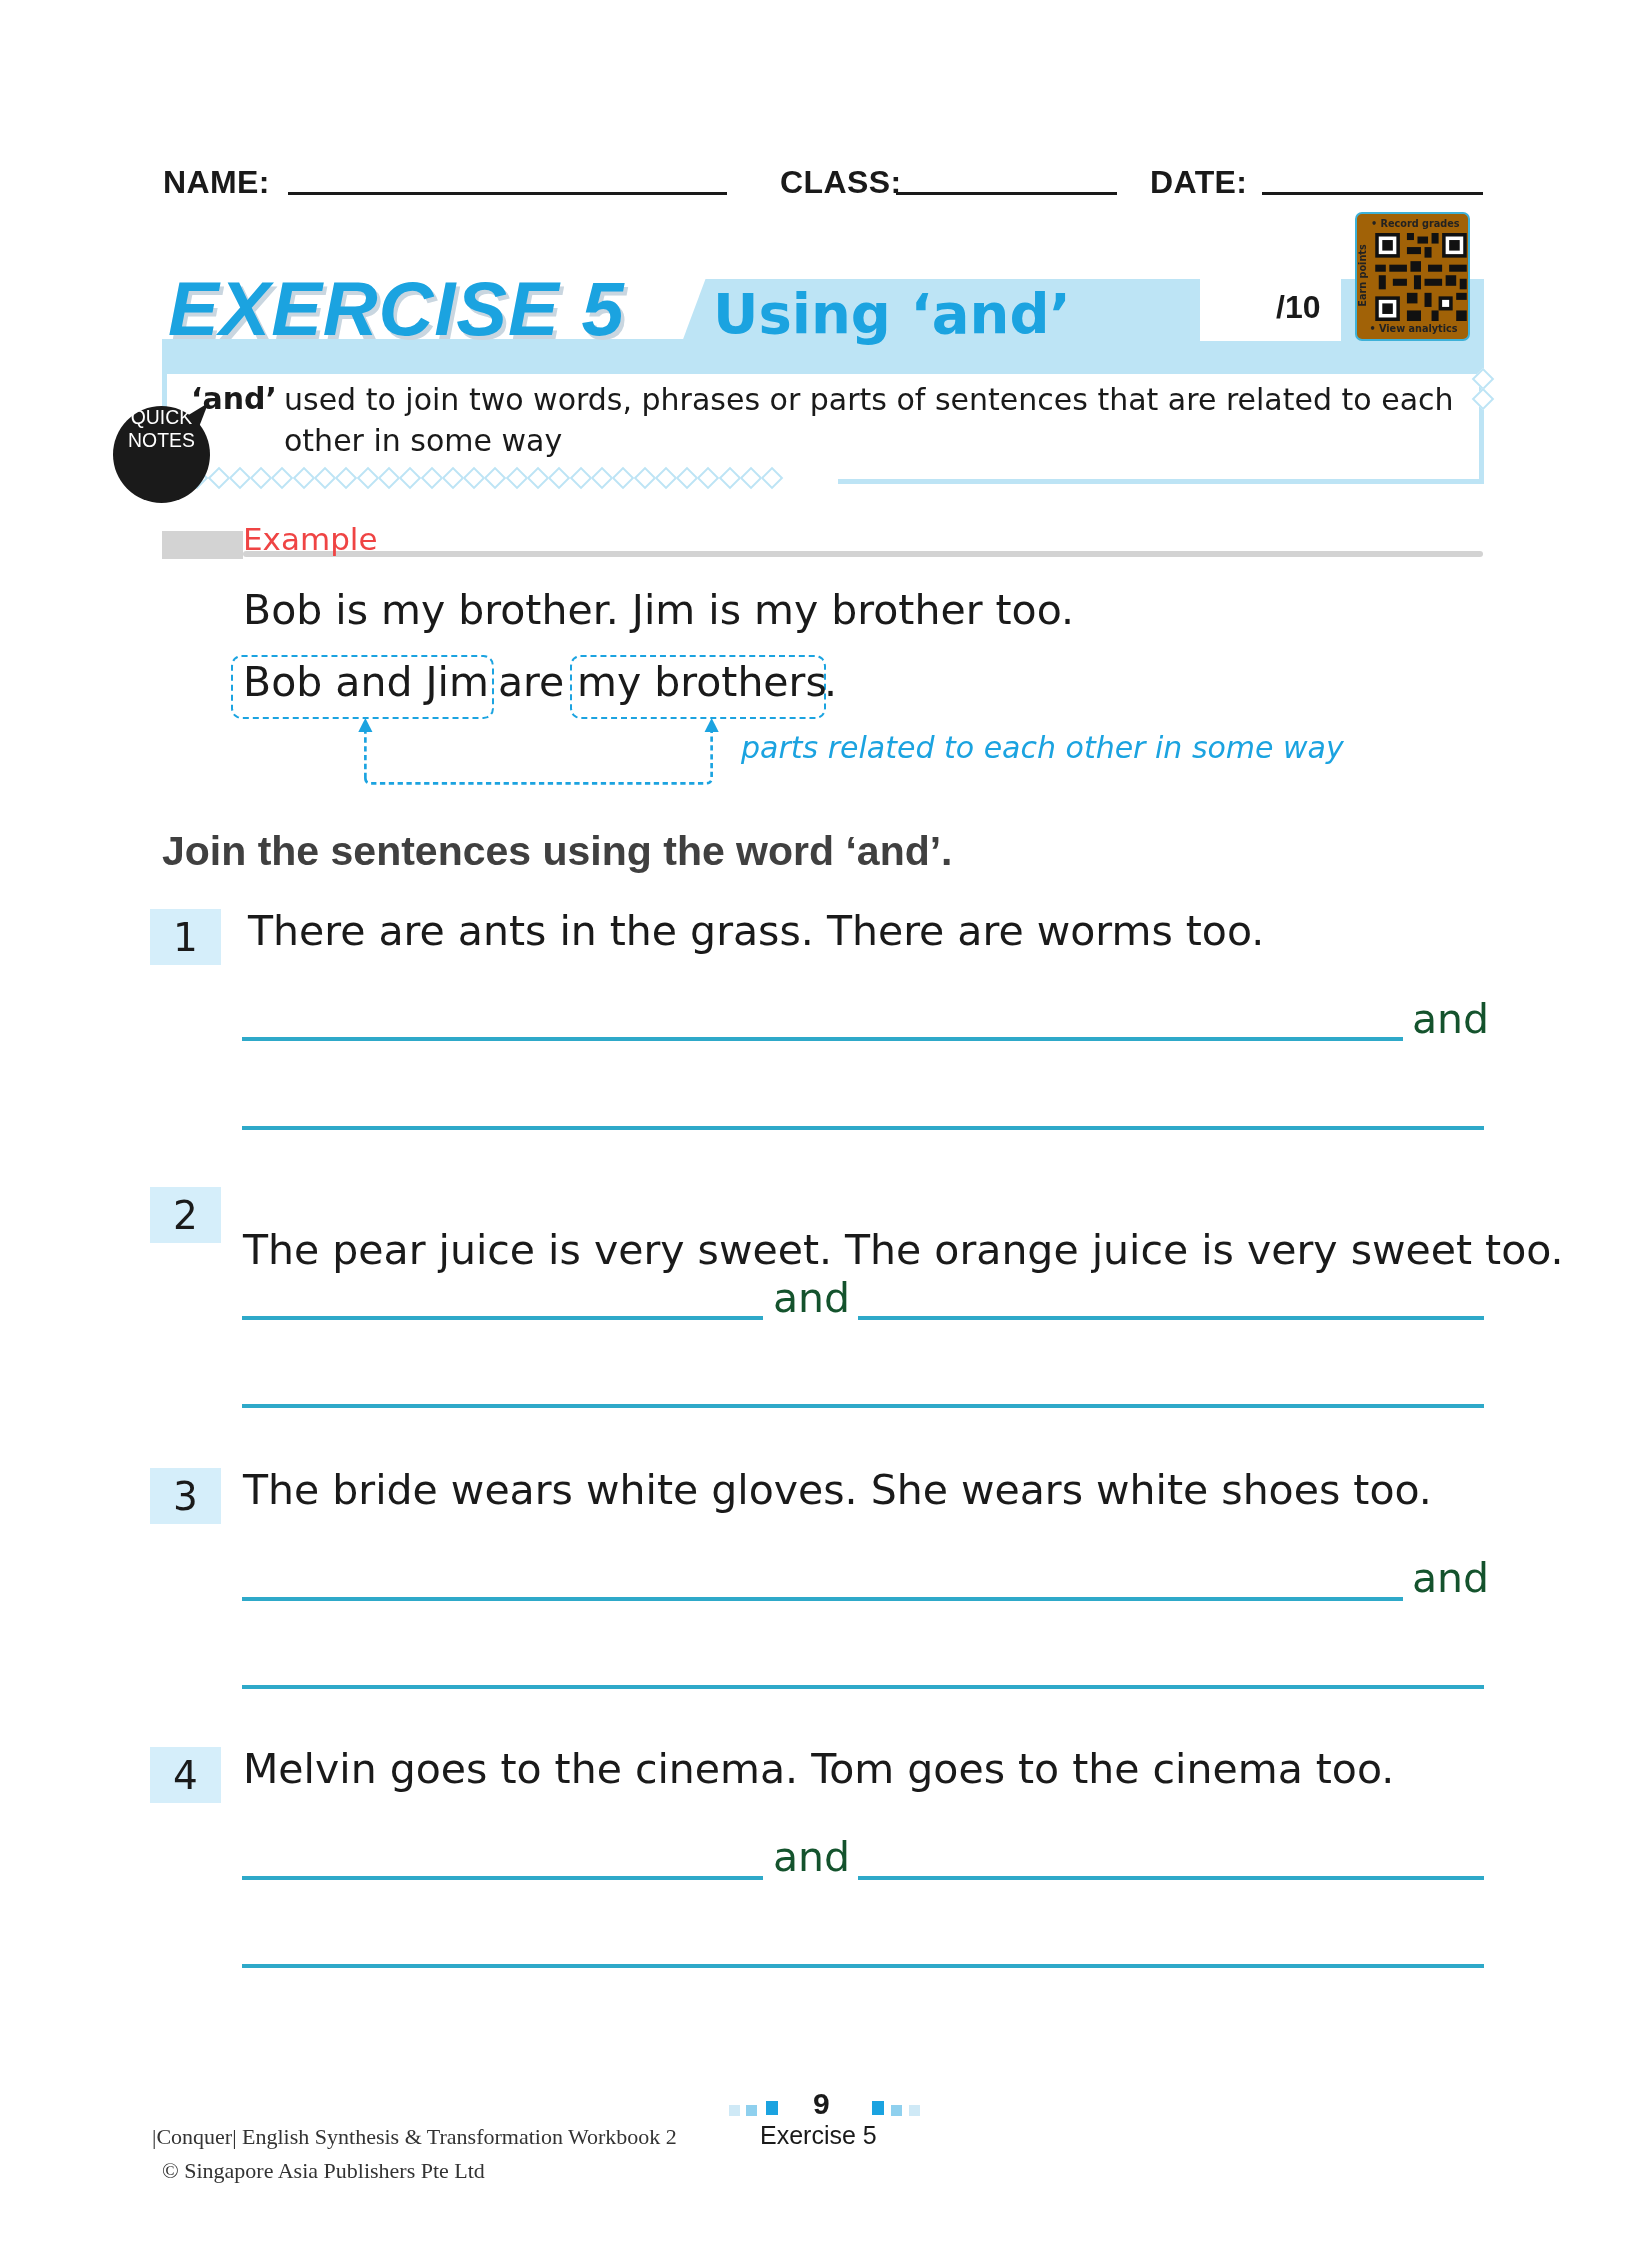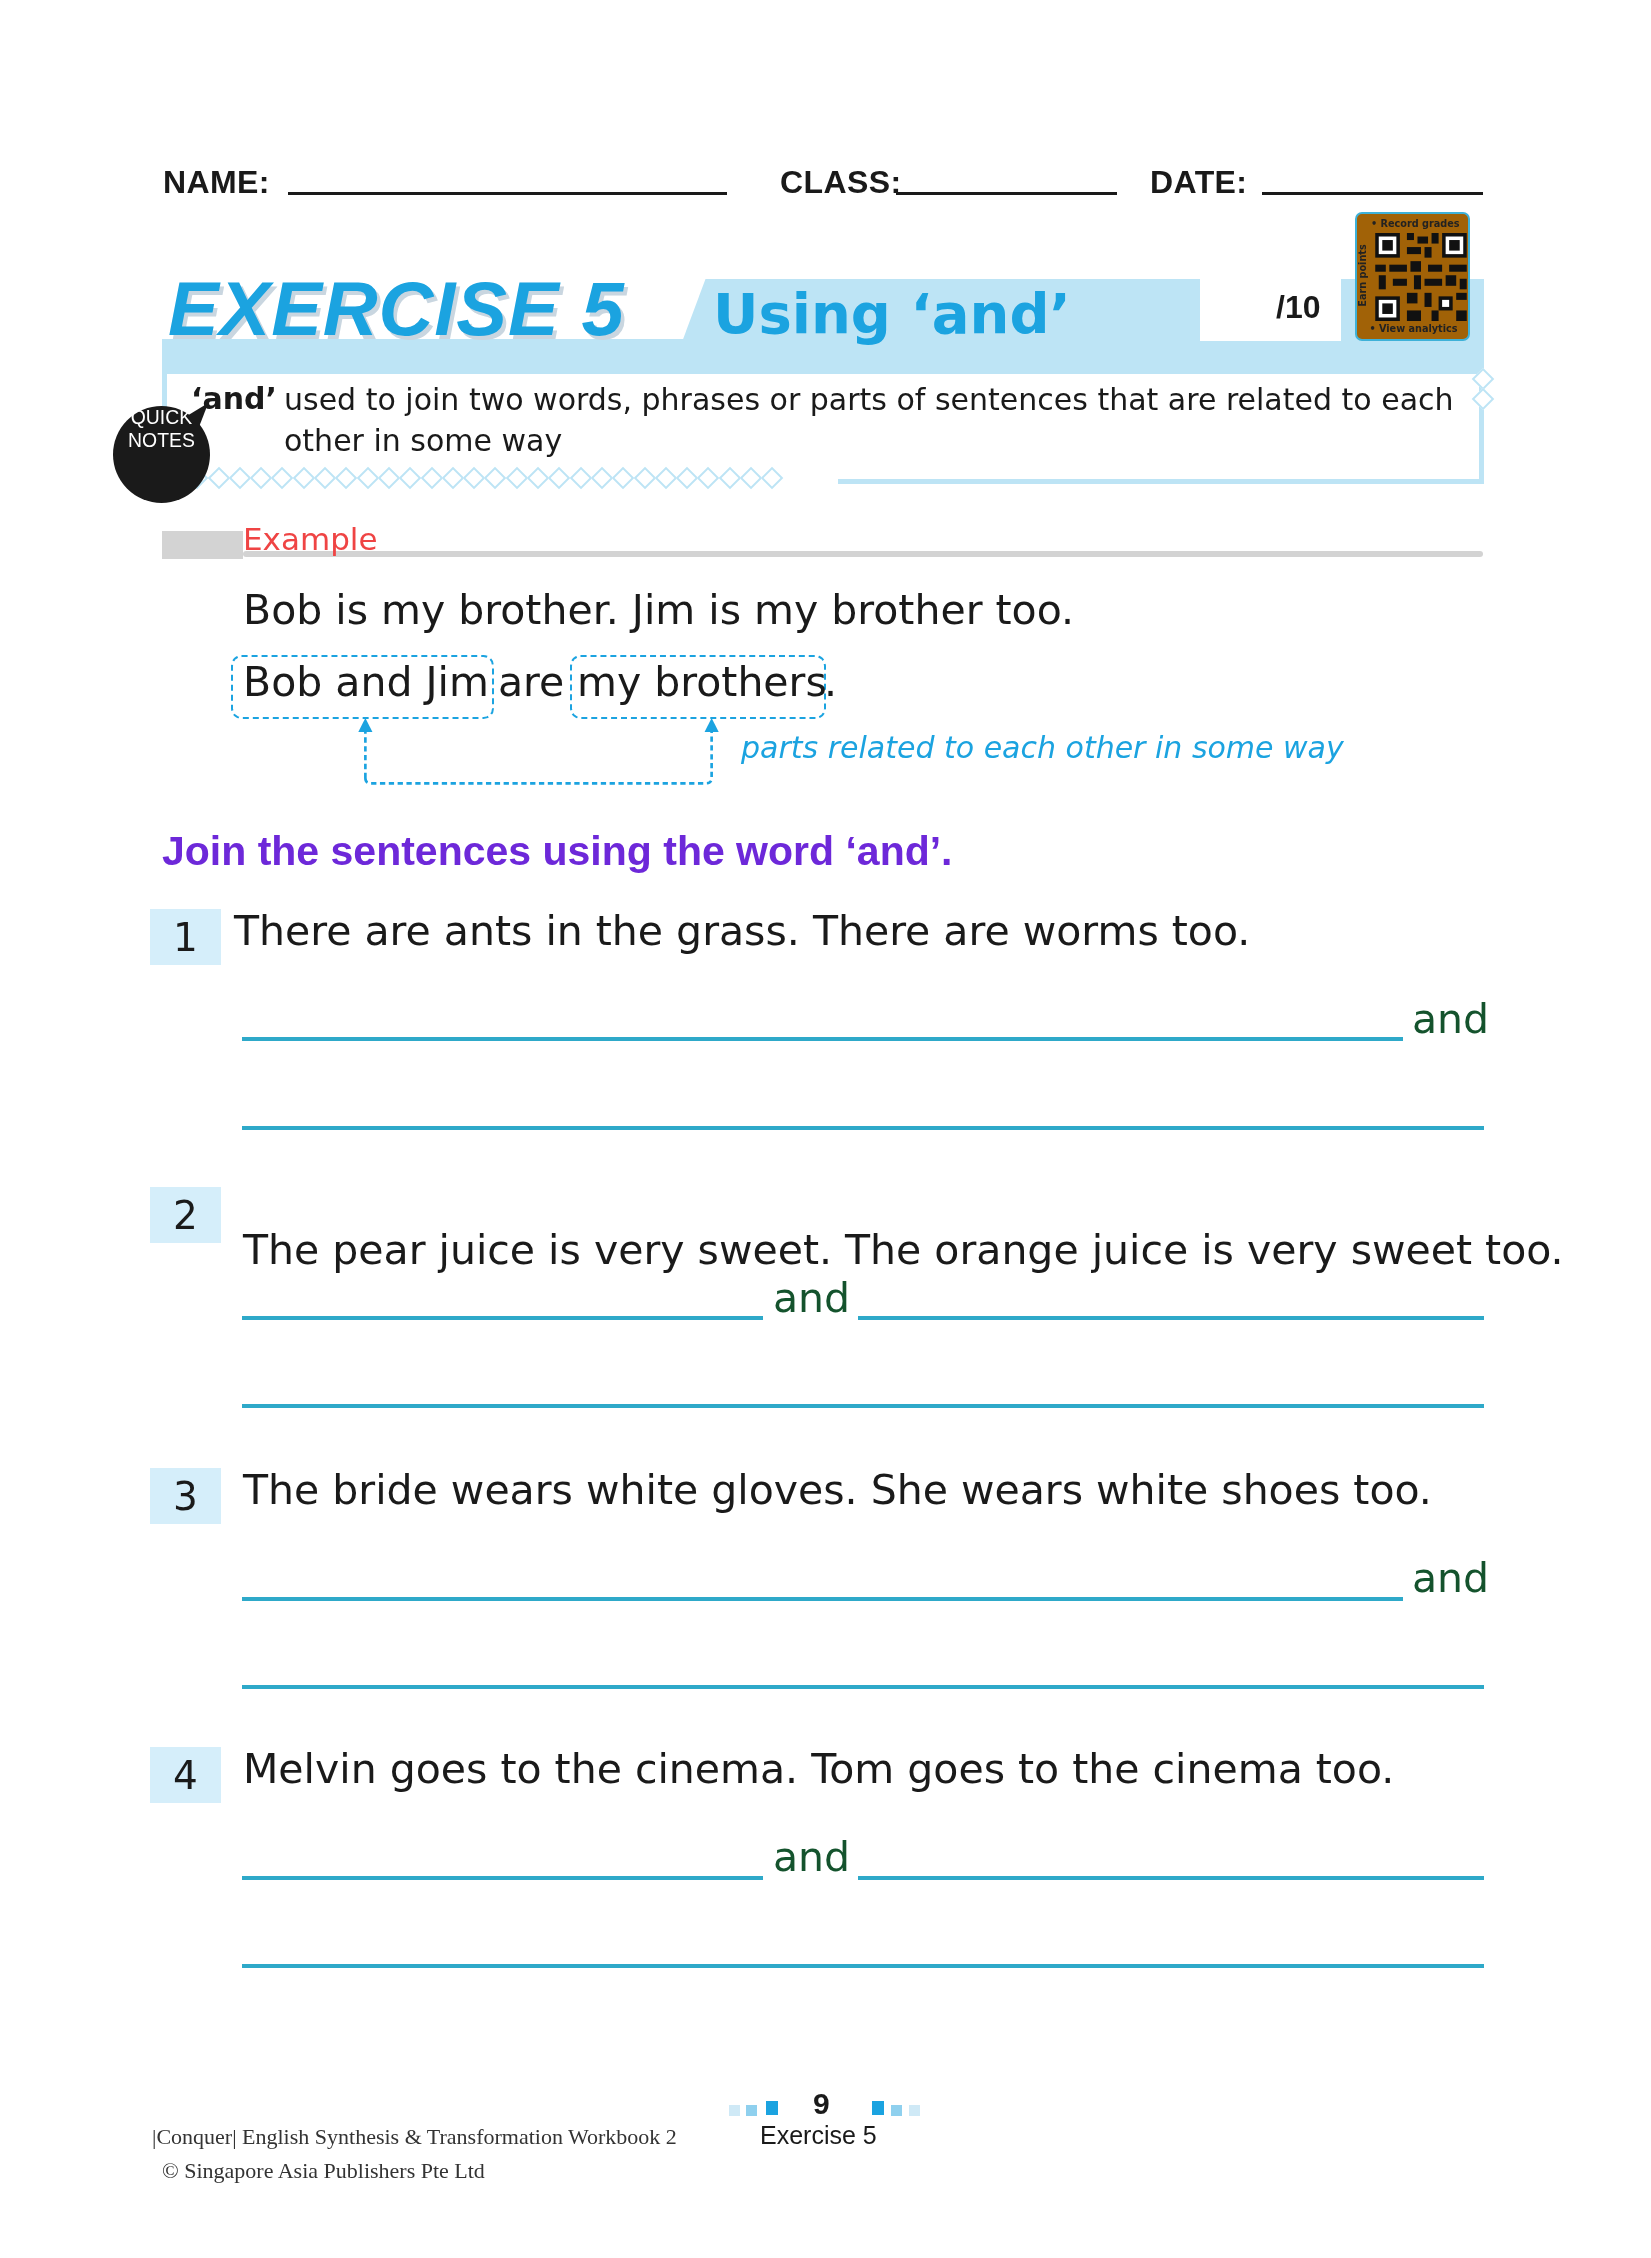--- a/index.html
+++ b/index.html
@@ -41,7 +41,7 @@
     .related-note { font-family: "DejaVu Sans", sans-serif; font-style: italic; font-size: 30px; color: #1ba3e0; }
 
     
-    .instruction { font-family: "Liberation Sans", sans-serif; font-weight: bold; font-size: 41px; color: #6d28d9; }
+    .instruction { font-family: "Liberation Sans", sans-serif; font-weight: bold; font-size: 41px; color: #404040; }
 
     
     .qnum { width: 71px; height: 56px; background: #d5eefa; display: flex; align-items: center; justify-content: center;

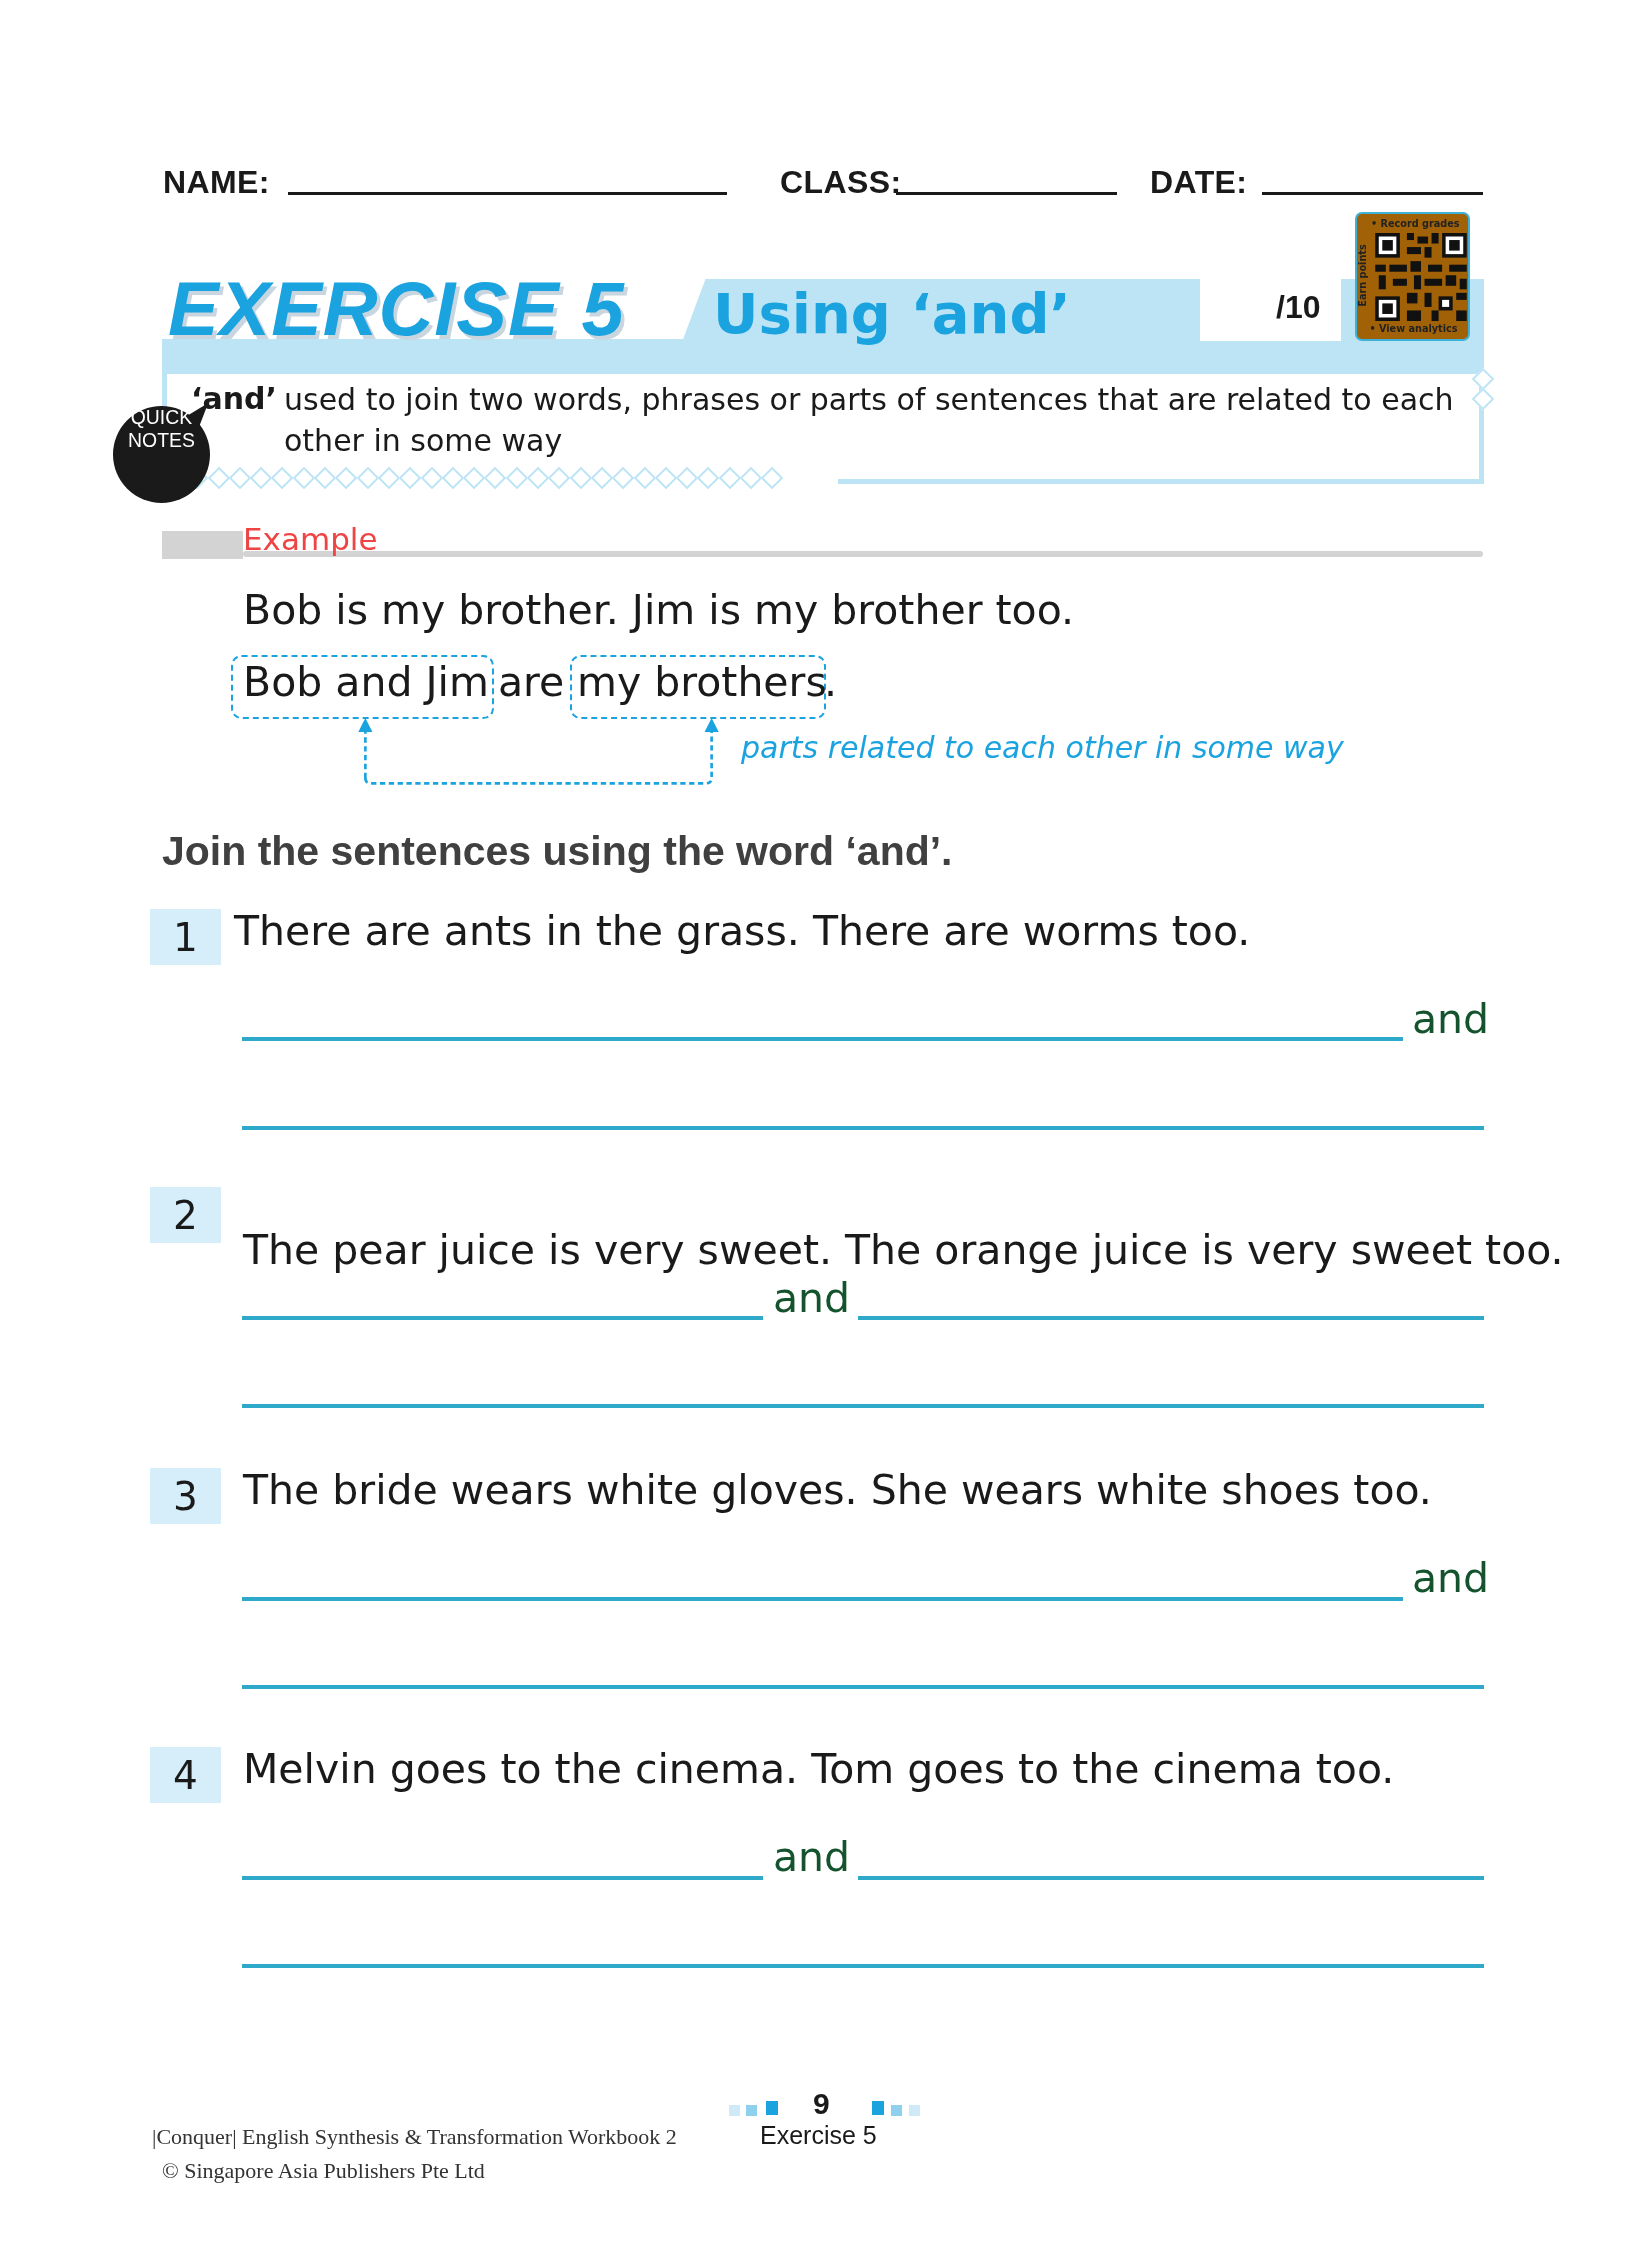--- a/index.html
+++ b/index.html
@@ -189,7 +189,7 @@
 <div class="abs instruction" style="left:162px; top:828px;">Join the sentences using the word ‘and’.</div>
 
 <div class="abs qnum" style="left:150px; top:909px;">1</div>
-<div class="abs qtext" style="left:234px; top:907px;">There are ants in the grass. There are worms too.</div>
+<div class="abs qtext" style="left:248px; top:907px;">There are ants in the grass. There are worms too.</div>
 <div class="abs ans-line" style="left:242px; top:1037px; width:1161px;"></div>
 <div class="abs and-word" style="left:1412px; top:995px;">and</div>
 <div class="abs ans-line" style="left:242px; top:1126px; width:1242px;"></div>

